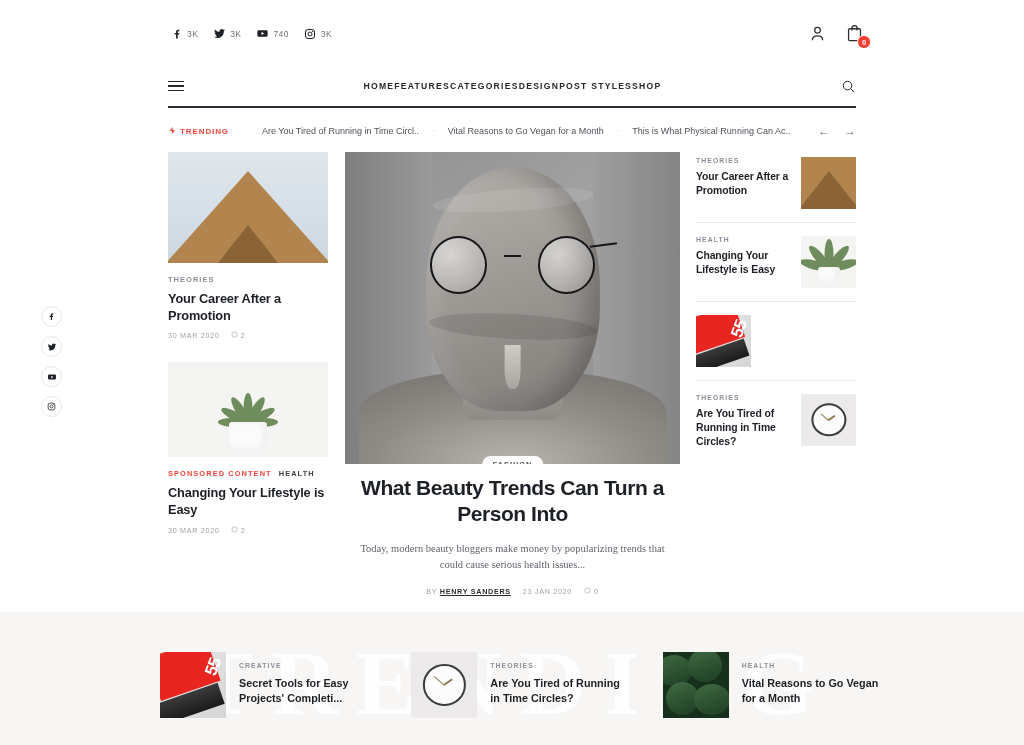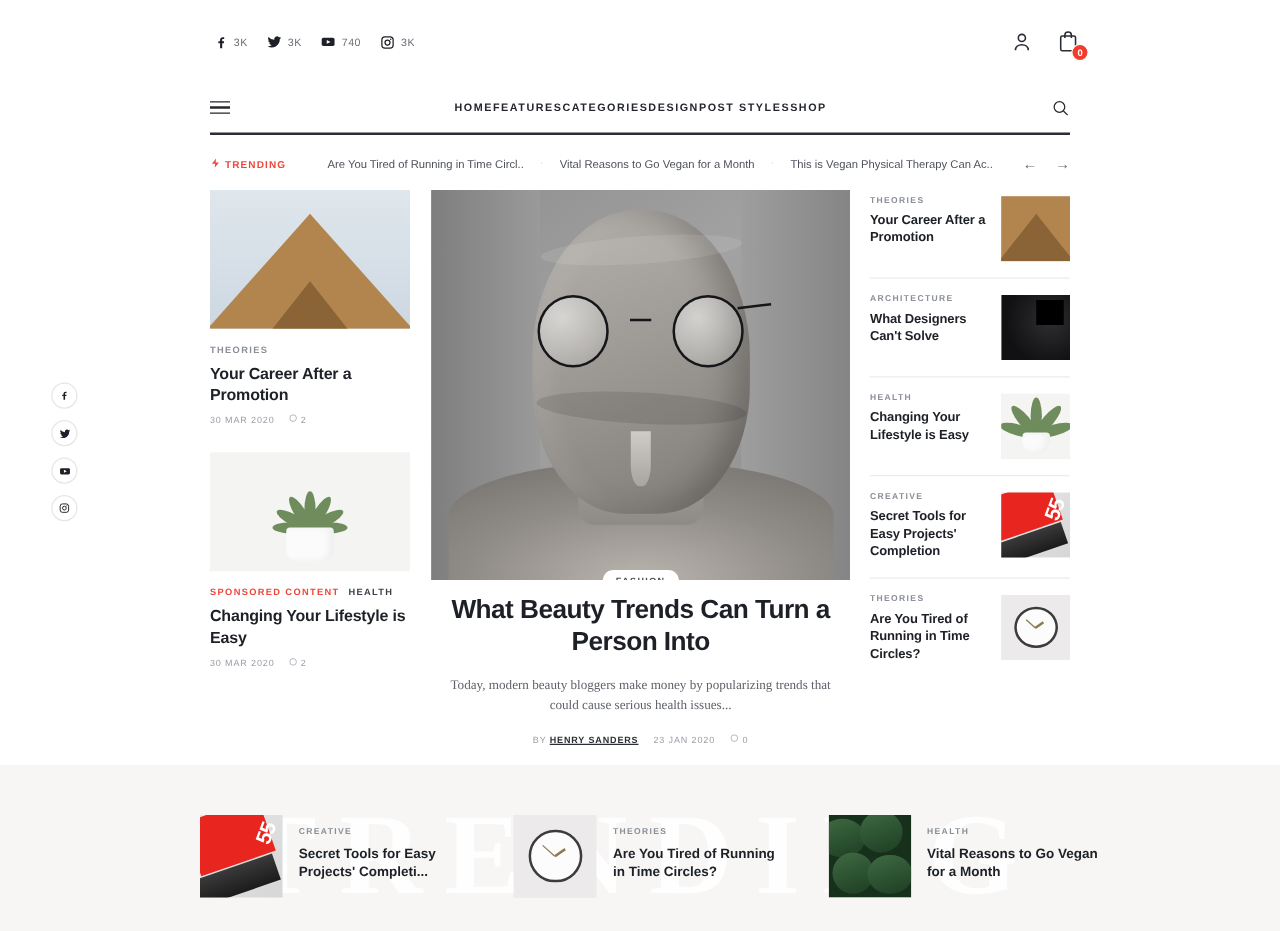--- a/index.html
+++ b/index.html
@@ -386,7 +386,7 @@
       <span class="trend-dot">·</span>
       <span class="trend-item">Vital Reasons to Go Vegan for a Month</span>
       <span class="trend-dot">·</span>
-      <span class="trend-item">This is Vegan Physical Therapy Can Ac..</span>
+      <span class="trend-item">This is What Physical Running Can Ac..</span>
     </div>
     <div class="trend-arrows">
       <span class="arrow">←</span>

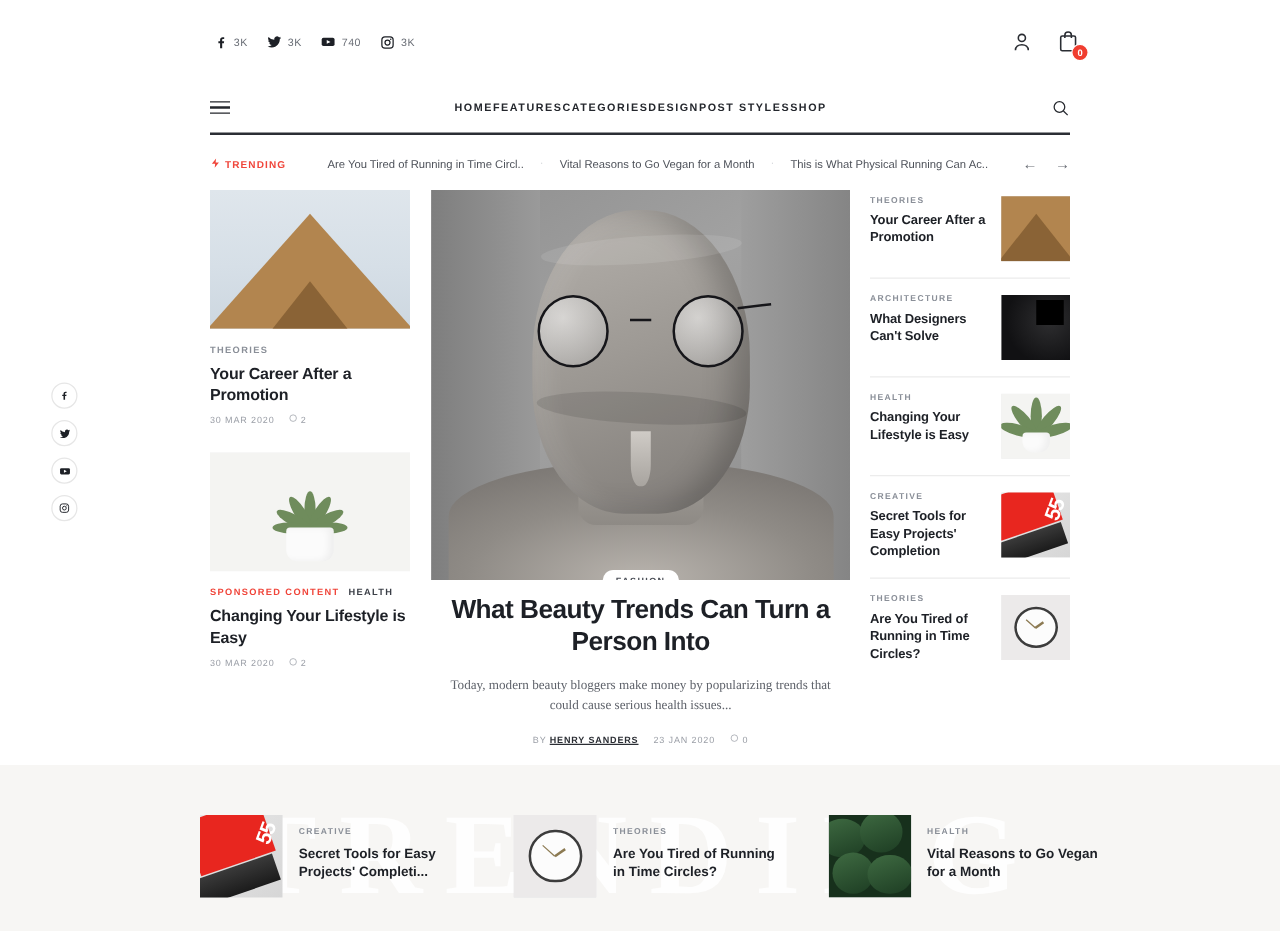--- a/index.html
+++ b/index.html
@@ -526,15 +526,6 @@
           </div>
       </div>
 
-      <div class="side-item">
-        <div class="side-text">
-          <div class="side-cat">ARCHITECTURE</div>
-          <div class="side-title">What Designers Can't Solve</div>
-        </div>
-        <div class="side-thumb">
-            <div class="img-dark"></div>
-          </div>
-      </div>
 
       <div class="side-item">
         <div class="side-text">

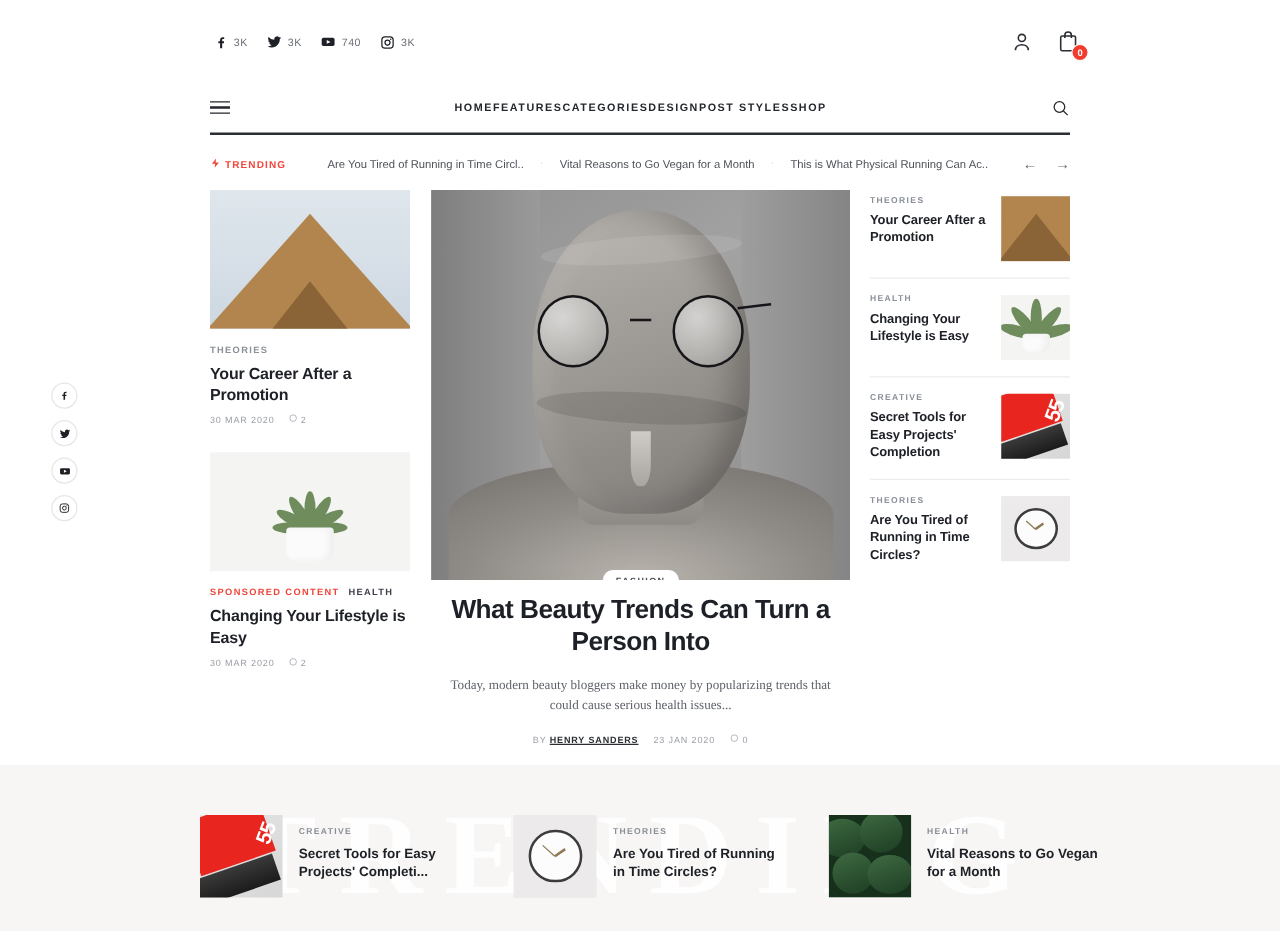--- a/index.html
+++ b/index.html
@@ -545,10 +545,6 @@
       </div>
 
       <div class="side-item">
-        <div class="side-text">
-          <div class="side-cat">CREATIVE</div>
-          <div class="side-title">Secret Tools for Easy Projects' Completion</div>
-        </div>
         <div class="side-thumb">
           <div class="img-laptop">
               <div class="red"></div>

